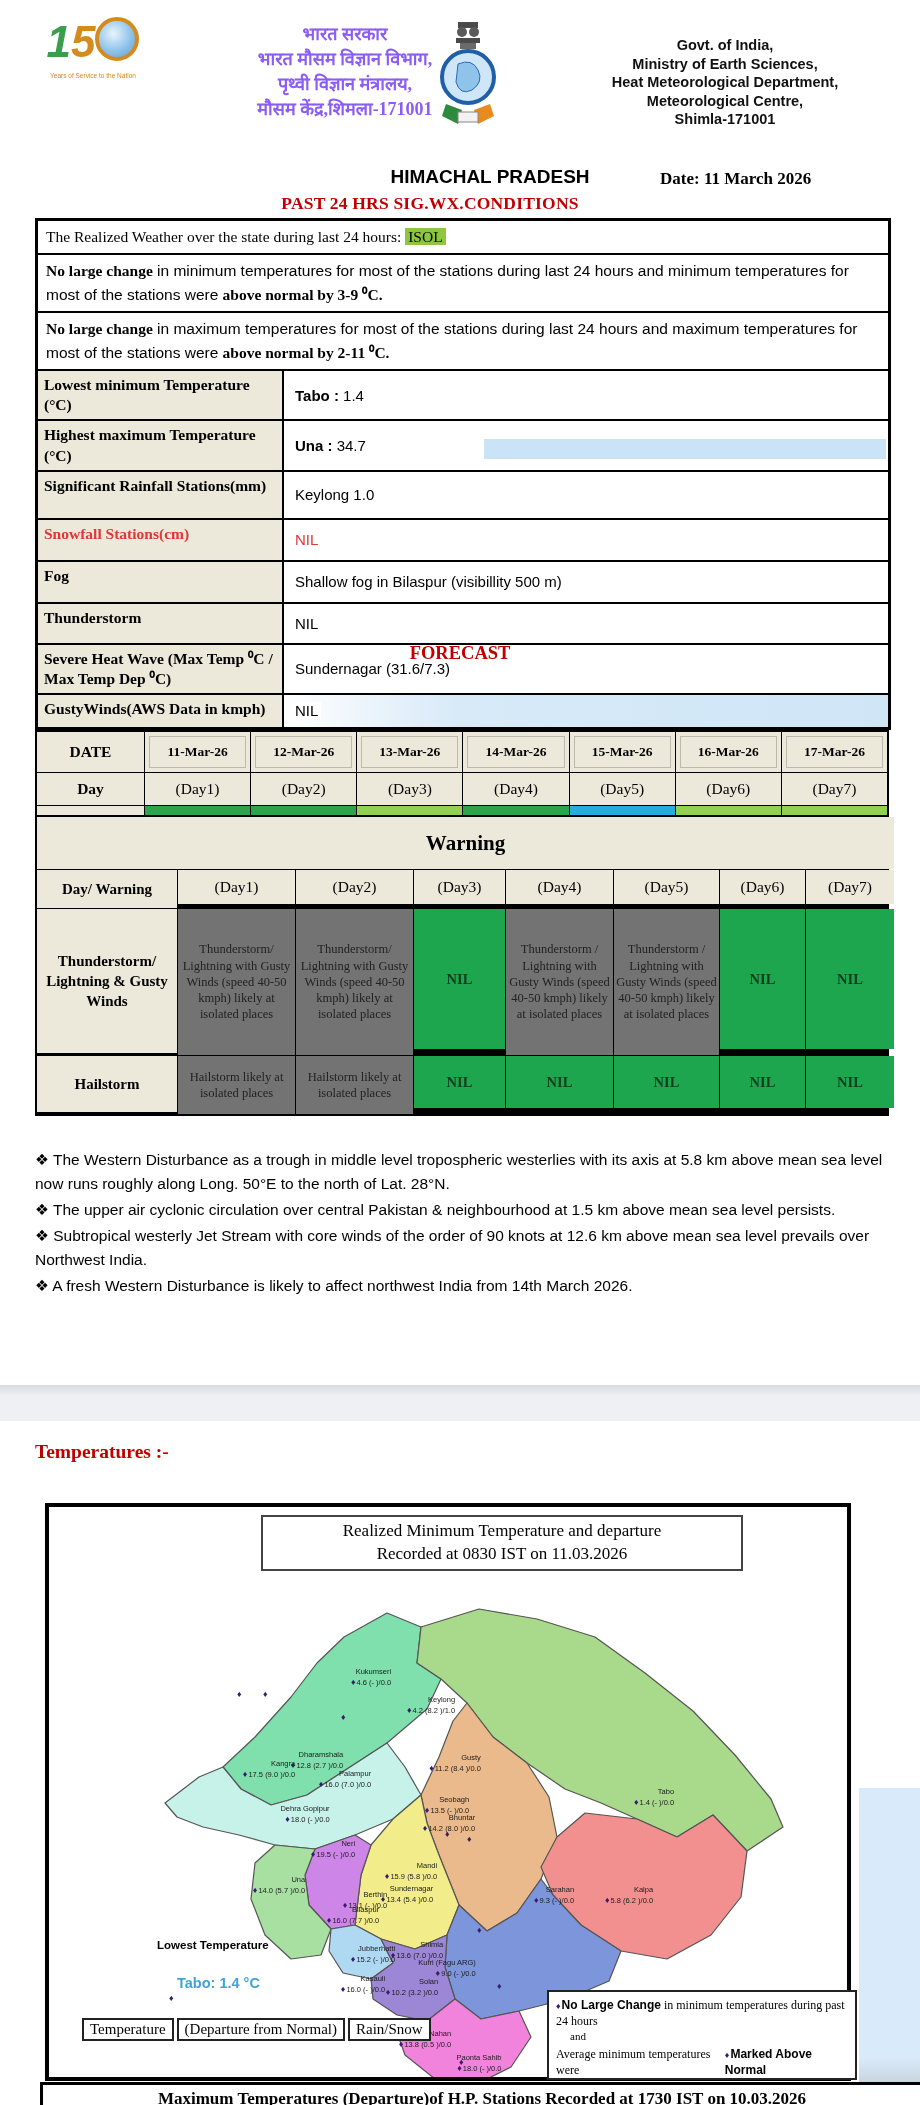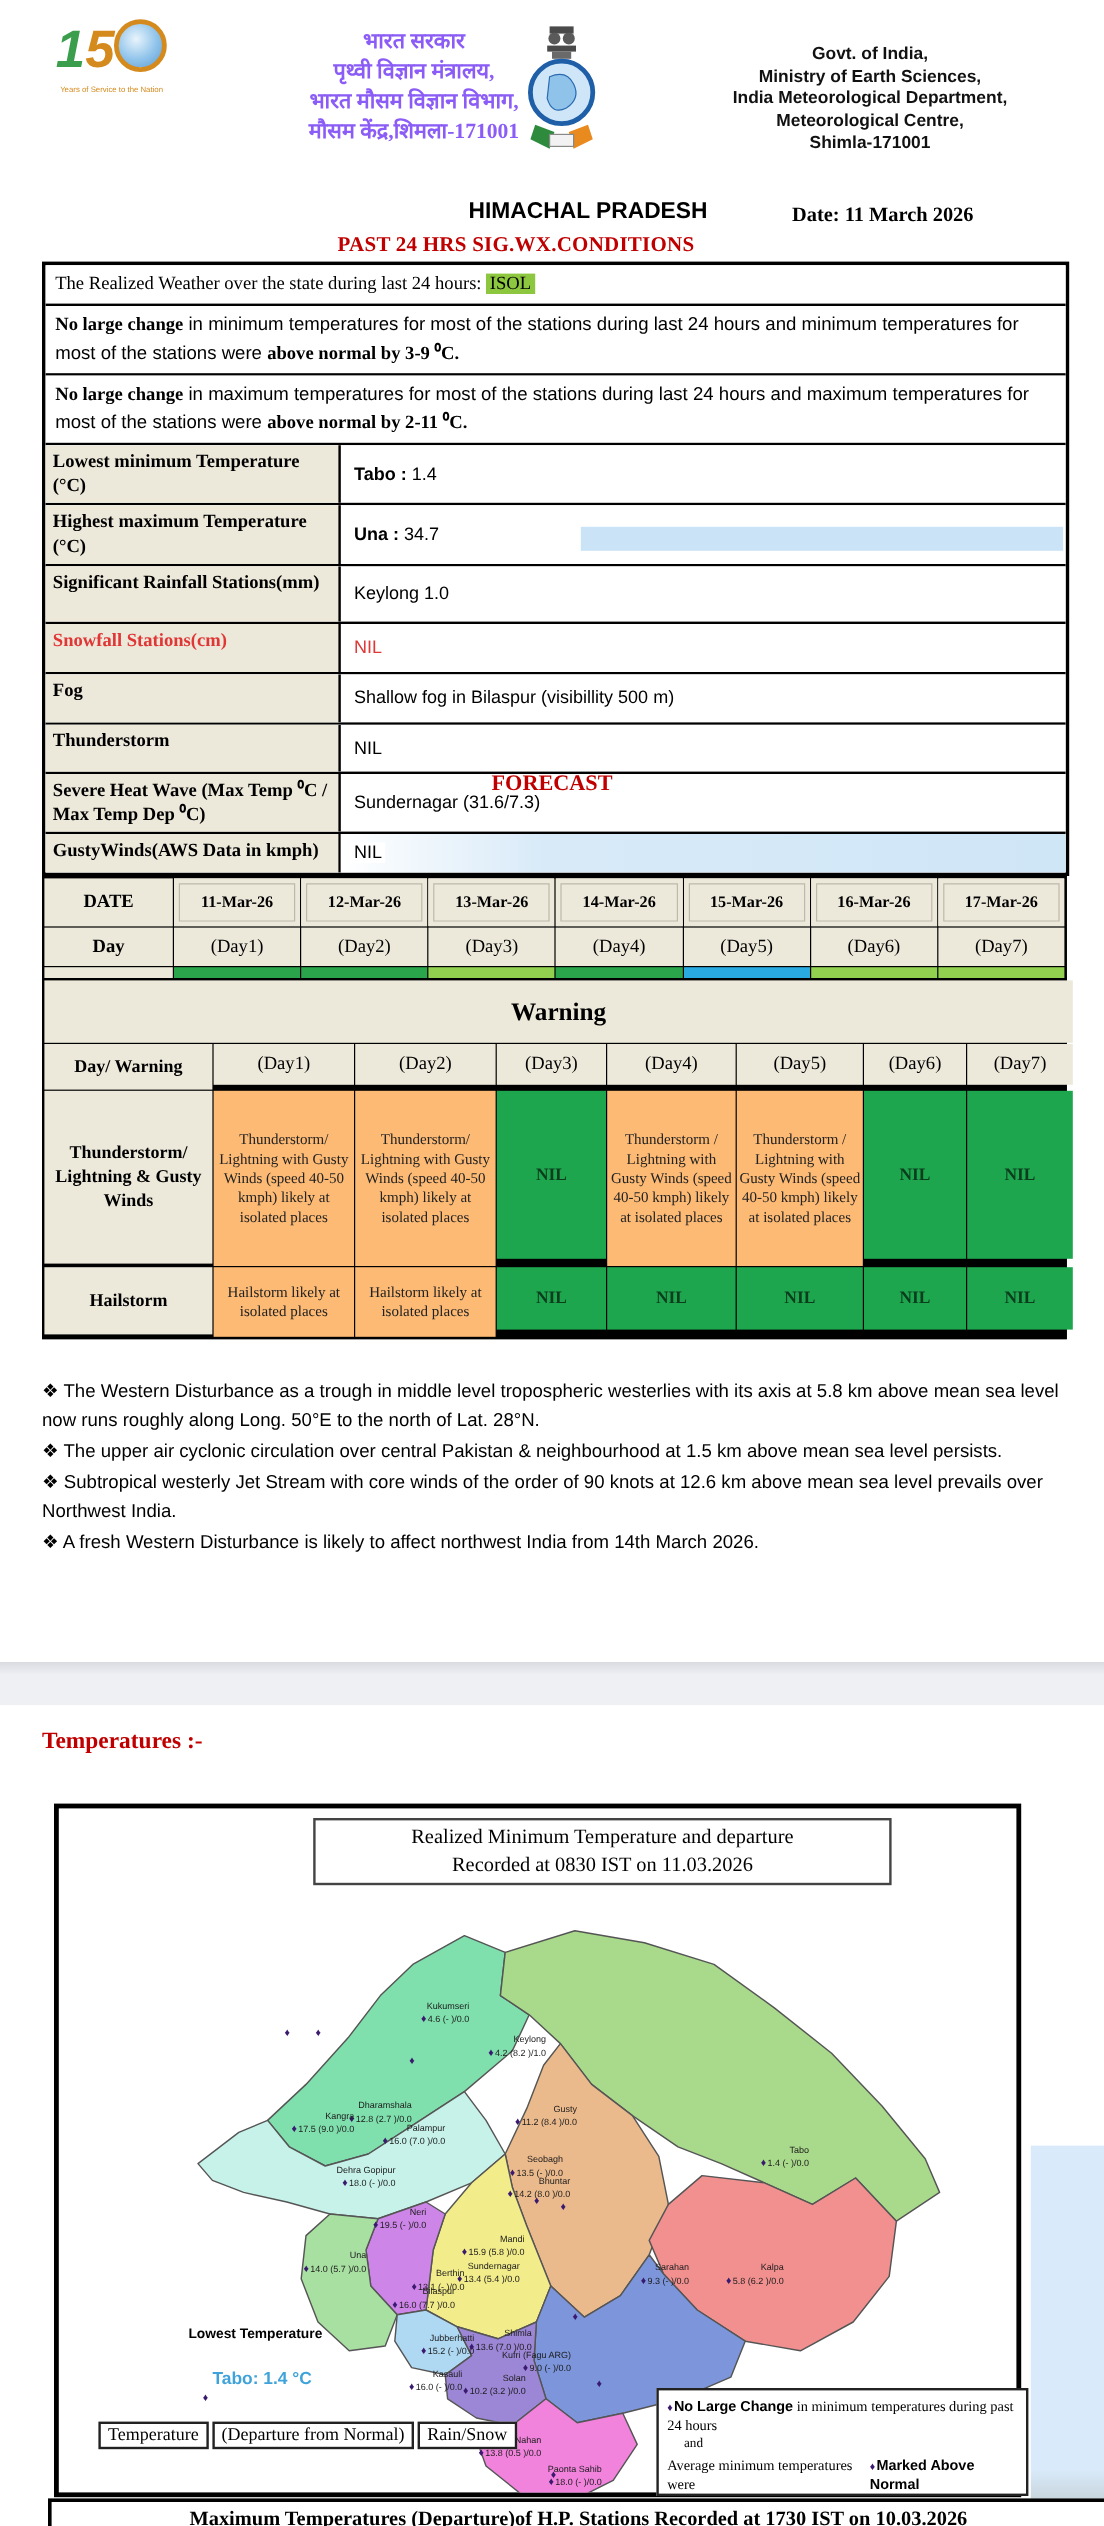--- a/index.html
+++ b/index.html
@@ -124,8 +124,8 @@
 
   <div class="abs hindi">
     <div>भारत  सरकार</div>
+    <div>भारत मौसम विज्ञान विभाग,</div>
     <div>पृथ्वी विज्ञान मंत्रालय,</div>
-    <div>भारत मौसम विज्ञान विभाग,</div>
     <div>मौसम केंद्र,शिमला-171001</div>
   </div>
 

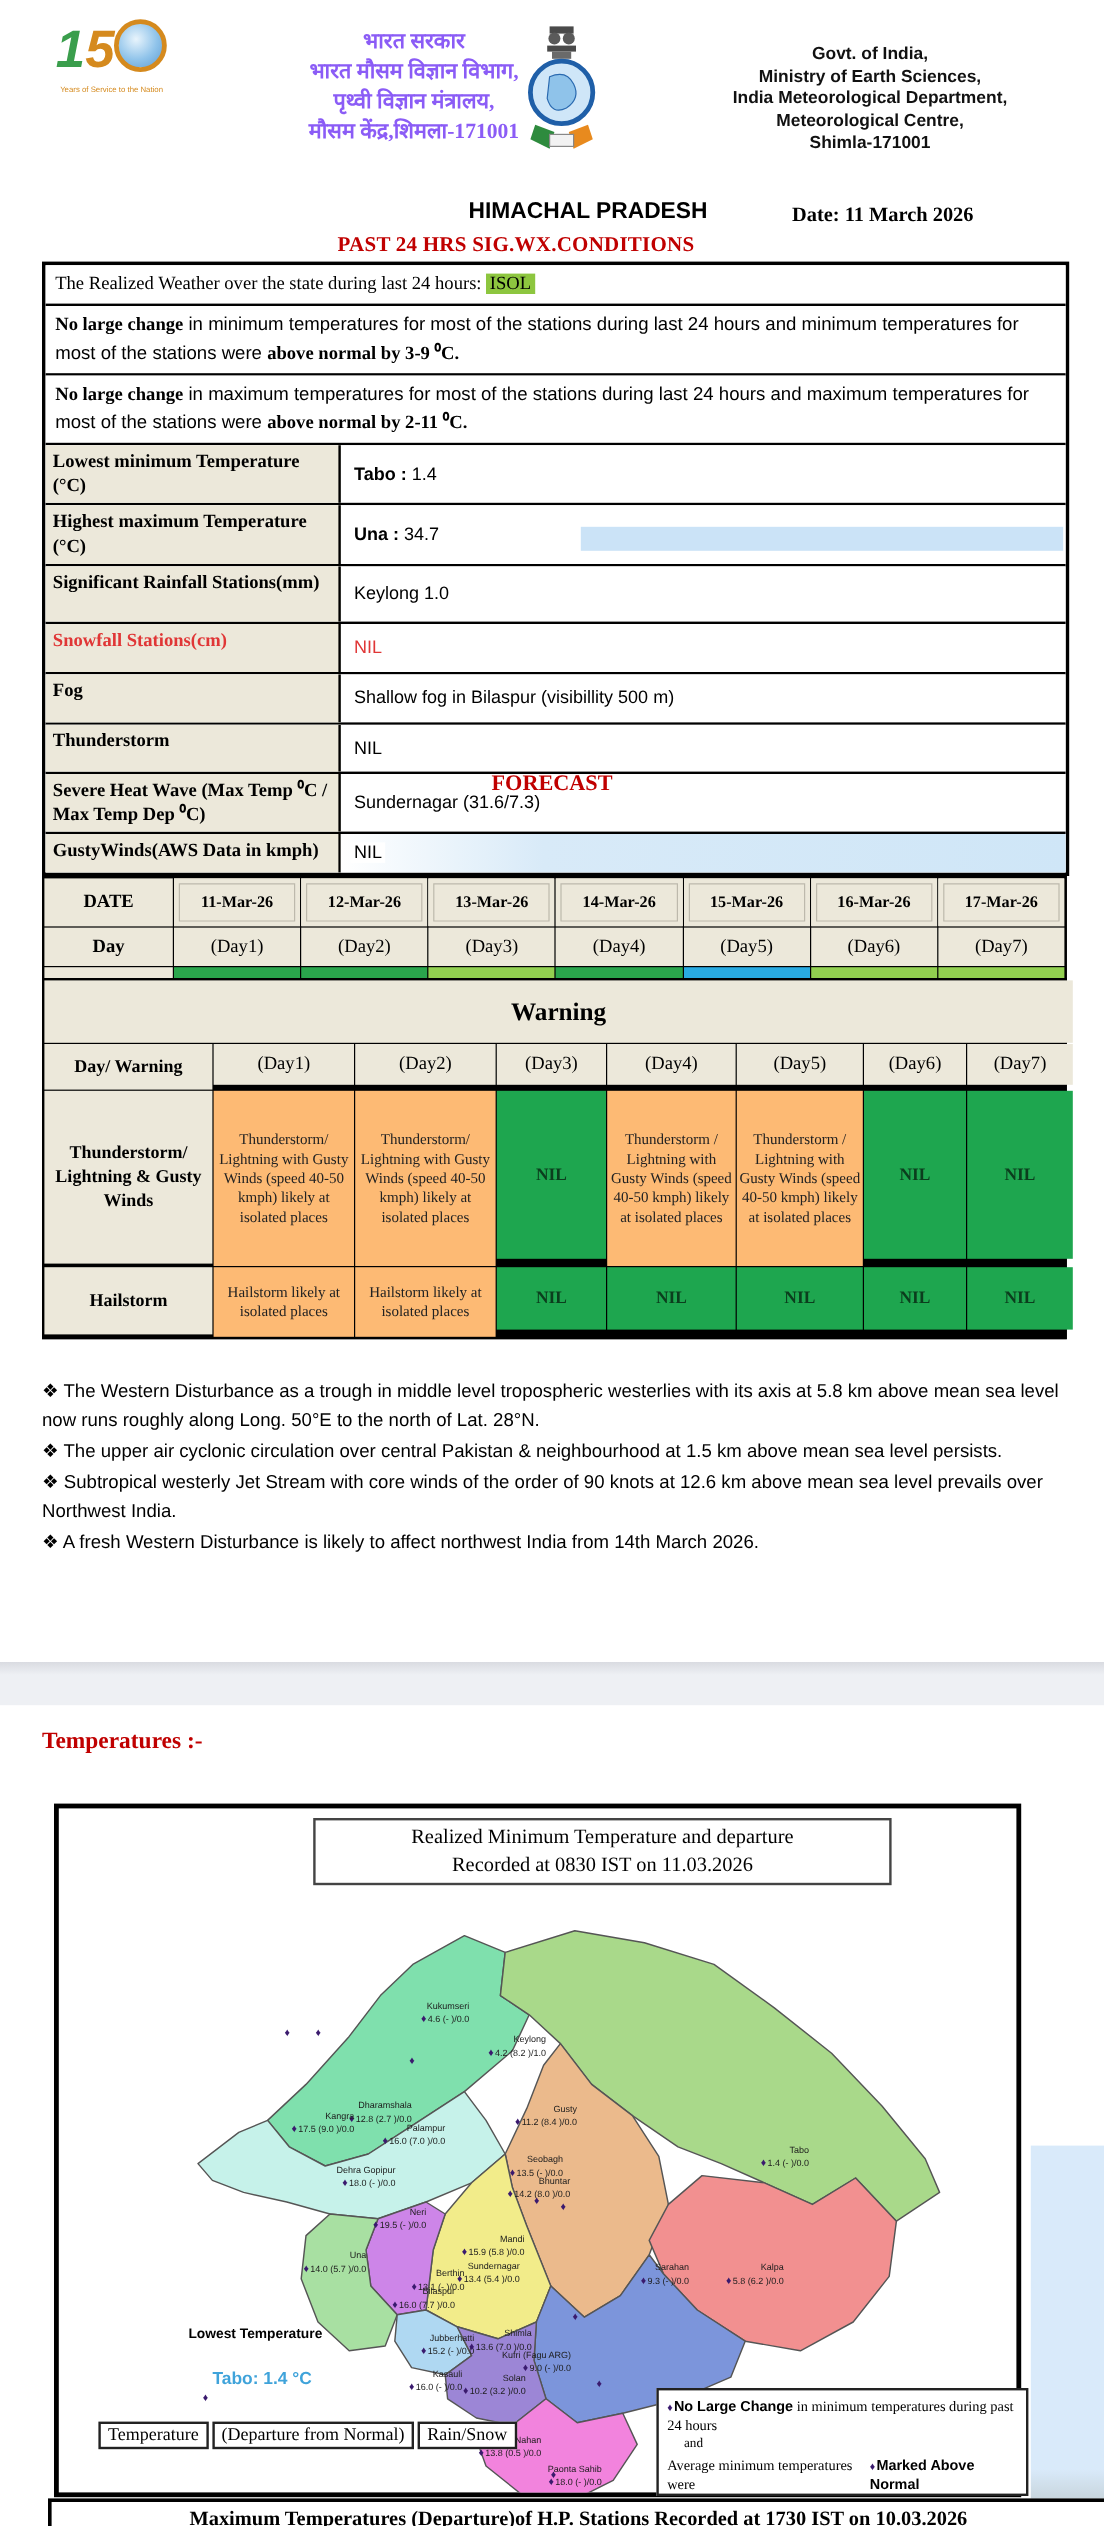--- a/index.html
+++ b/index.html
@@ -147,7 +147,7 @@
   <div class="abs english">
     <div>Govt. of India,</div>
     <div>Ministry of Earth Sciences,</div>
-    <div>India Meteorological Department,</div>
+    <div>Heat Meteorological Department,</div>
     <div>Meteorological Centre,</div>
     <div>Shimla-171001</div>
   </div>

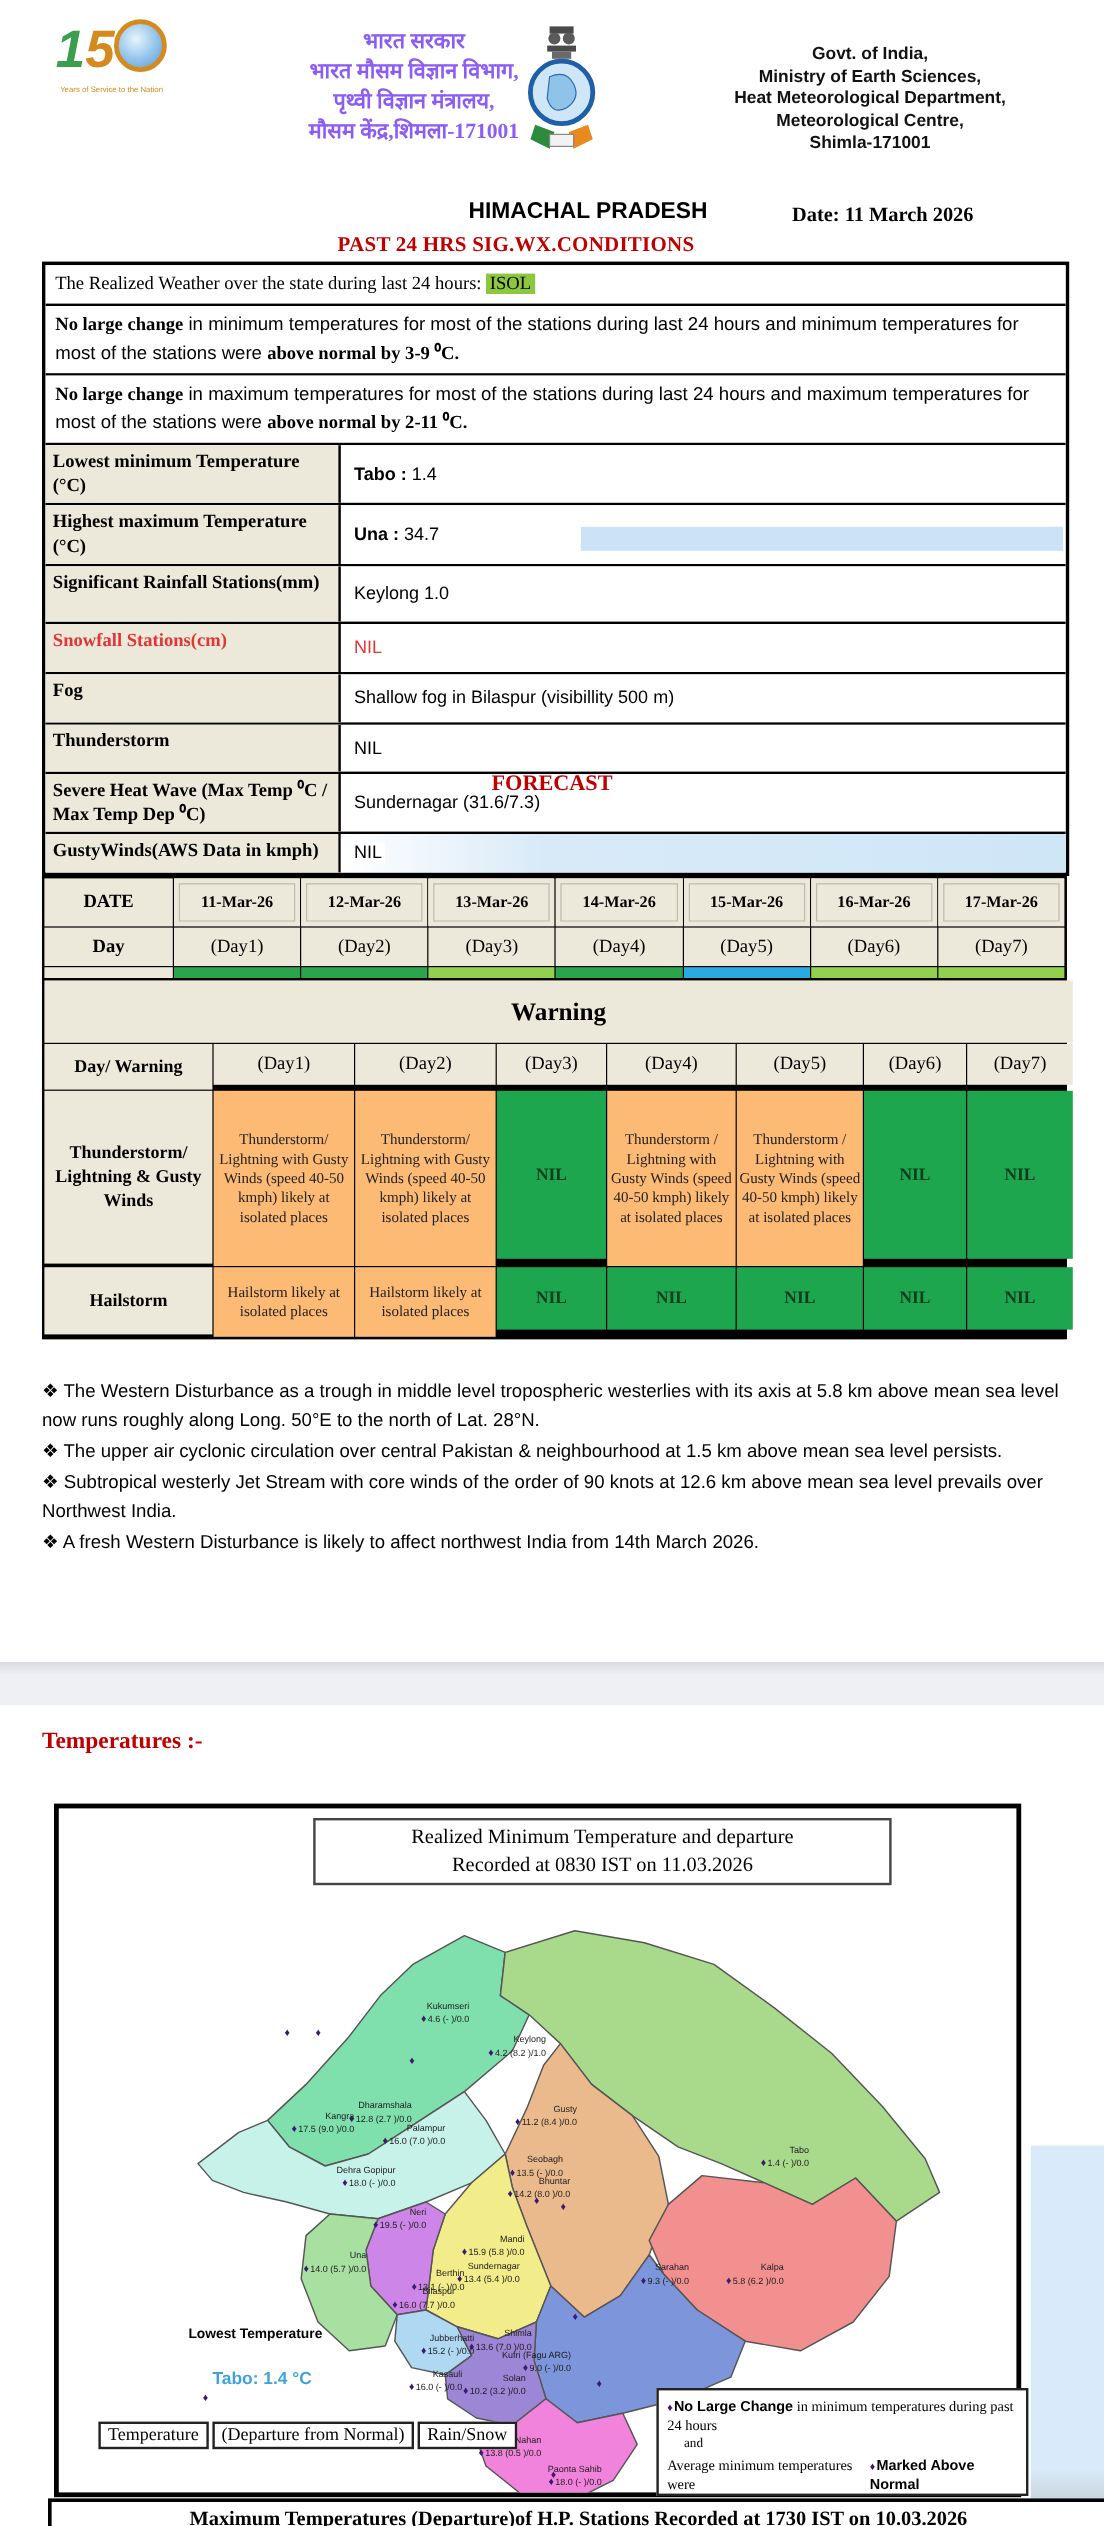--- a/index.html
+++ b/index.html
@@ -73,7 +73,7 @@
   .banner{grid-column:1/9;height:52px;font-weight:bold;font-size:21px;background:#ece8da;}
   .wh{height:34px;font-size:15.5px;}
   .wlab{font-weight:bold;font-size:15px;line-height:1.35;padding:2px;}
-  .cell-warn{background:#fdba74;font-size:12.5px;line-height:1.3;padding:3px 2px;color:#222;}
+  .cell-warn{background:#737373;font-size:12.5px;line-height:1.3;padding:3px 2px;color:#222;}
   .cell-nil{background:#1ea64f;font-weight:bold;color:#0b3d1d;font-size:14.5px;}
   .rt{height:140px;} .rh{height:52px;}
 

